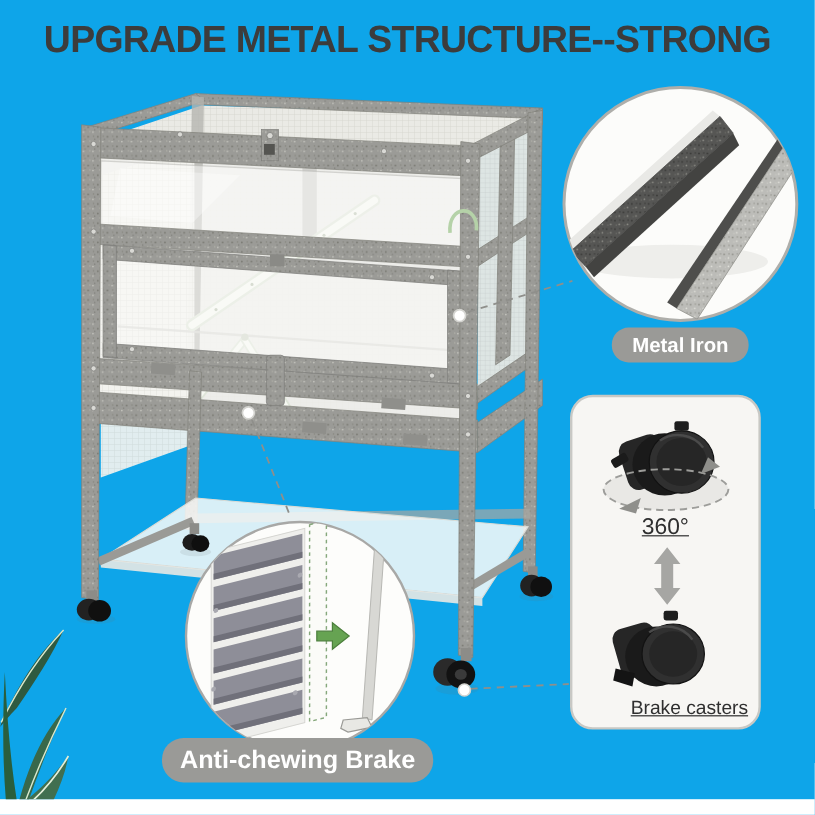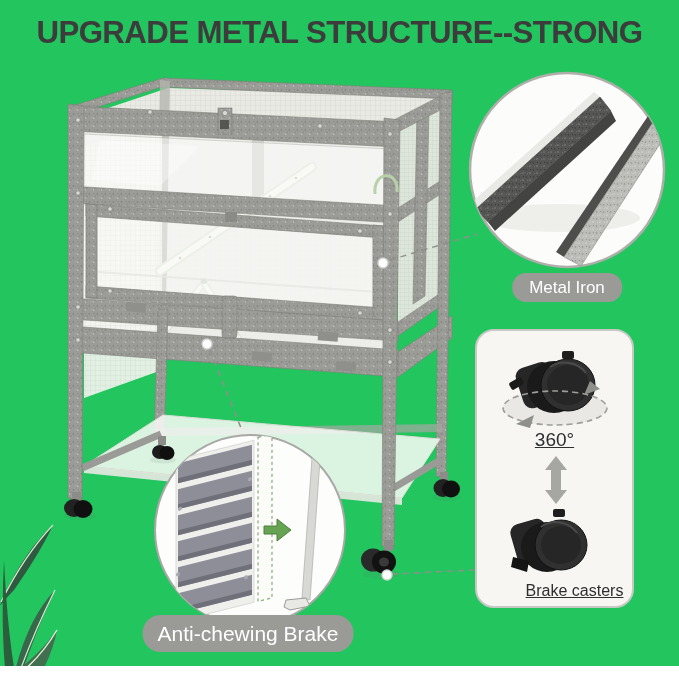--- a/index.html
+++ b/index.html
@@ -4,7 +4,7 @@
 <style>
   html,body{margin:0;padding:0;}
   body{width:679px;height:679px;font-family:"Liberation Sans",sans-serif;}
-  .stage{position:relative;width:679px;height:666px;background:#22c55e;overflow:hidden;}
+  .stage{position:relative;width:679px;height:666px;background:#0ea5e9;overflow:hidden;}
   .stage svg{position:absolute;left:0;top:0;}
   .title{
     position:absolute;top:14px;left:0;width:679px;text-align:center;

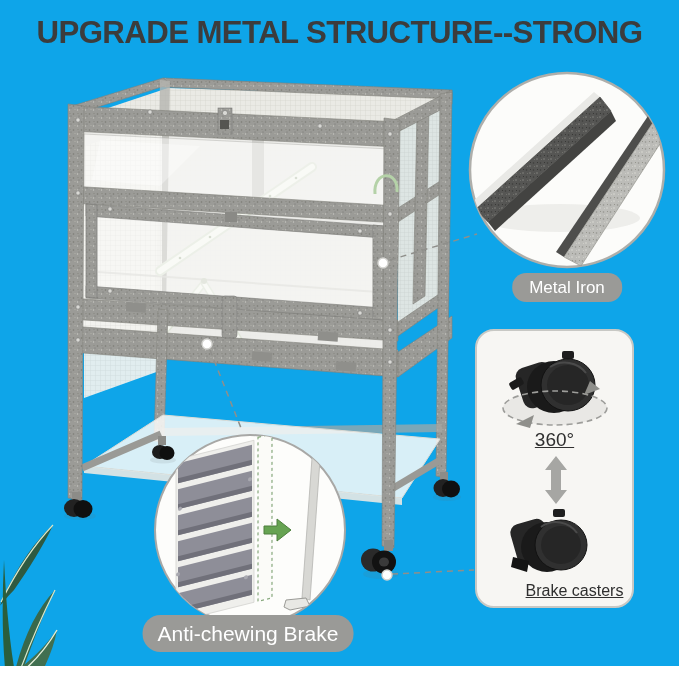--- a/index.html
+++ b/index.html
@@ -12,7 +12,7 @@
     white-space:nowrap;transform:scaleX(0.99);
   }
   .pill{
-    position:absolute;background:#9a9a97;color:#ffffff;font-weight:400;
+    position:absolute;background:#9a9a97;color:#ffffff;font-weight:700;
     display:flex;align-items:center;justify-content:center;white-space:nowrap;text-align:center;
   }
   .pill-metal{left:567px;top:273px;height:29px;padding:0 17px;border-radius:14px;

